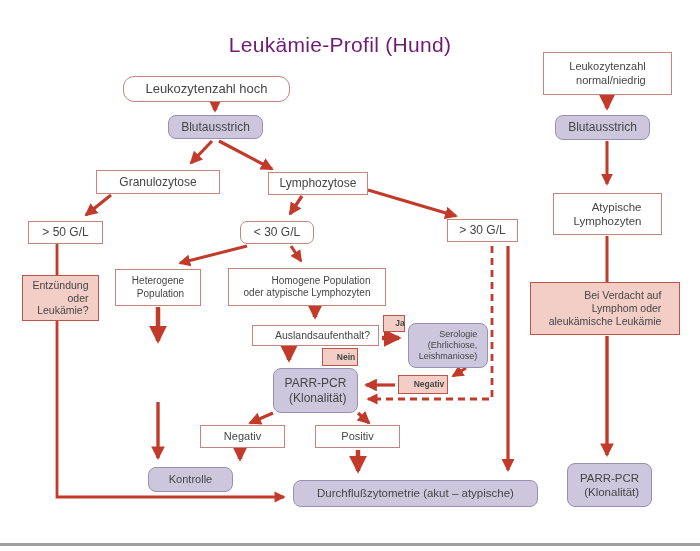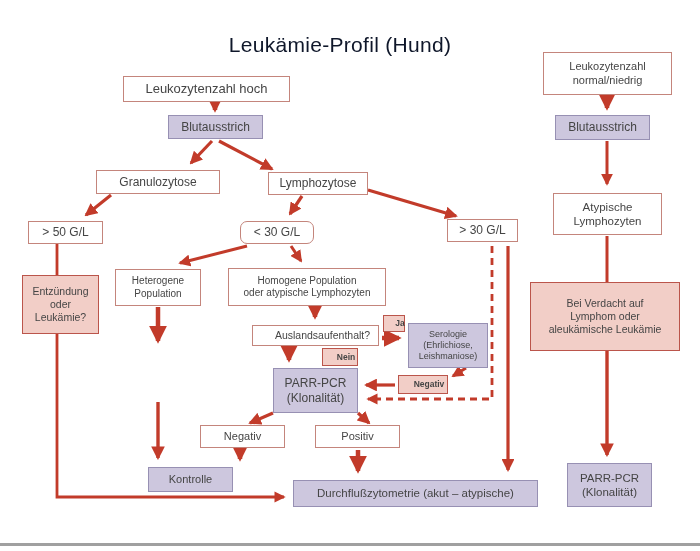--- a/index.html
+++ b/index.html
@@ -10,7 +10,7 @@
   #arrows{position:absolute;left:0;top:0;z-index:0;}
   .title{
     position:absolute;left:0;top:33px;width:680px;text-align:center;
-    font-size:21px;color:#0f172a;letter-spacing:.3px;z-index:1;
+    font-size:21px;color:#701a75;letter-spacing:.3px;z-index:1;
   }
   .node{
     position:absolute;display:flex;align-items:center;justify-content:center;

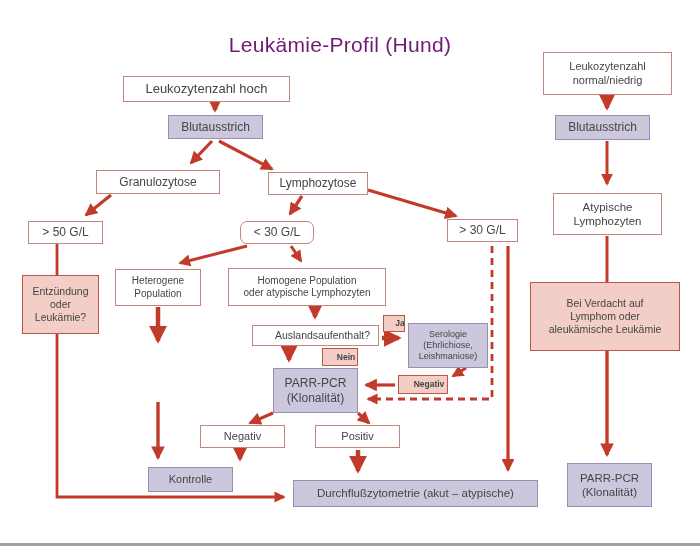--- a/index.html
+++ b/index.html
@@ -14,7 +14,7 @@
   }
   .node{
     position:absolute;display:flex;align-items:center;justify-content:center;
-    text-align:center;white-space:pre-line;line-height:1.22;z-index:1;
+    text-align:right;white-space:pre-line;line-height:1.22;z-index:1;
     box-sizing:border-box;background:#fff;border:1.4px solid var(--box_border_red,#c4857c);
   }
   .white{background:#ffffff;}

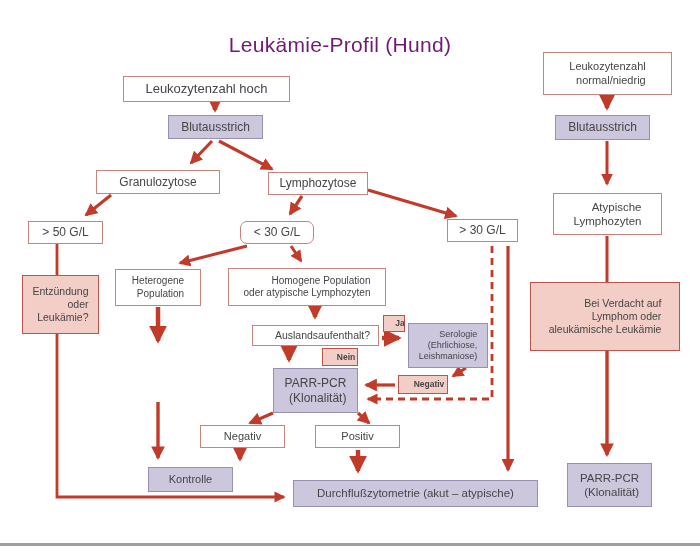--- a/index.html
+++ b/index.html
@@ -66,7 +66,7 @@
 
   <div class="title">Leukämie-Profil (Hund)</div>
 
-  <div class="node white" style="left:123px;top:76px;width:167px;height:26px;font-size:13px;">Leukozytenzahl hoch</div>
+  <div class="node white" style="left:123px;top:76px;width:167px;height:26px;font-size:13px;border-radius:11px;">Leukozytenzahl hoch</div>
   <div class="node purple" style="left:168px;top:115px;width:95px;height:24px;font-size:12px;">Blutausstrich</div>
   <div class="node white" style="left:96px;top:170px;width:124px;height:24px;font-size:12px;">Granulozytose</div>
   <div class="node white" style="left:268px;top:172px;width:100px;height:23px;font-size:12px;">Lymphozytose</div>

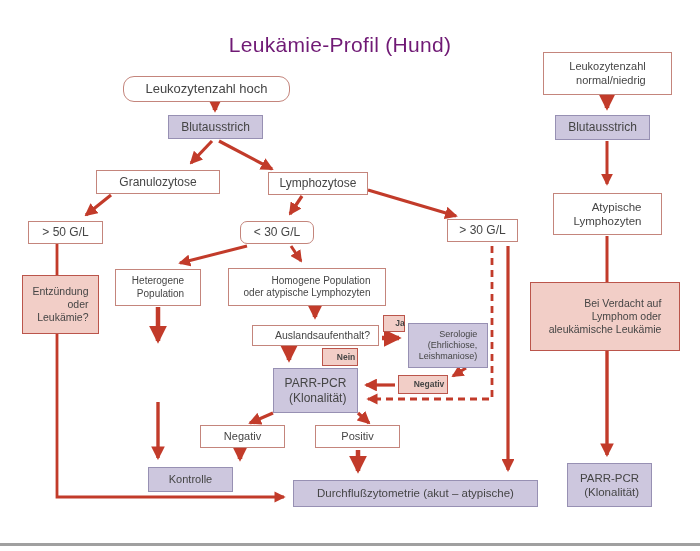--- a/index.html
+++ b/index.html
@@ -19,7 +19,7 @@
   }
   .white{background:#ffffff;}
   .pink{background:var(--pink_fill,#f2cec7);border-color:var(--pink_border,#bb554b);}
-  .purple{background:var(--purple_fill,#cdc7de);border-color:var(--purple_border,#9790b3);}
+  .purple{background:var(--purple_fill,#cdc7de);border-color:var(--purple_border,#9790b3);border-radius:8px;}
   .tag{font-weight:bold;padding-left:12px;}
   .divider{position:absolute;left:0;top:543px;width:700px;height:3px;
     background:var(--divider_gray,#a0a0a0);z-index:1;}

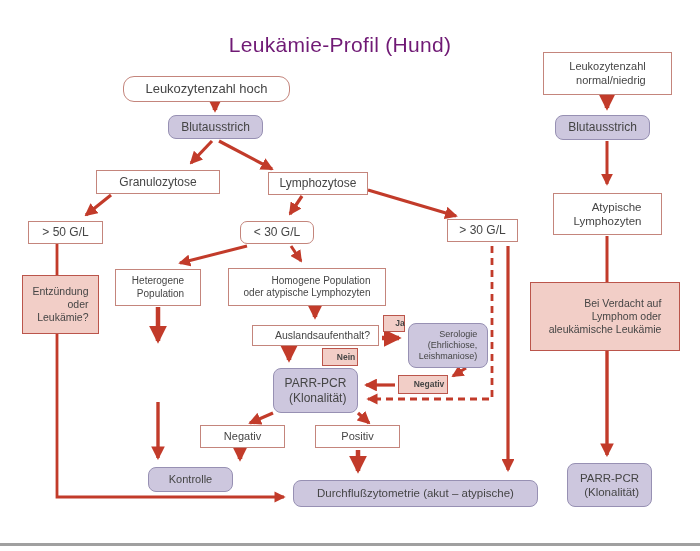--- a/index.html
+++ b/index.html
@@ -73,7 +73,7 @@
   <div class="node white" style="left:28px;top:221px;width:75px;height:23px;font-size:12px;">&gt; 50 G/L</div>
   <div class="node white" style="left:240px;top:221px;width:74px;height:23px;font-size:12px;border-radius:7px;">&lt; 30 G/L</div>
   <div class="node white" style="left:447px;top:219px;width:71px;height:23px;font-size:12px;">&gt; 30 G/L</div>
-  <div class="node pink" style="left:22px;top:275px;width:77px;height:59px;font-size:10.5px;">Entzündung
+  <div class="node pink" style="left:22px;top:275px;width:77px;height:46px;font-size:10.5px;">Entzündung
 oder
 Leukämie?</div>
   <div class="node white" style="left:115px;top:269px;width:86px;height:37px;font-size:10px;">Heterogene

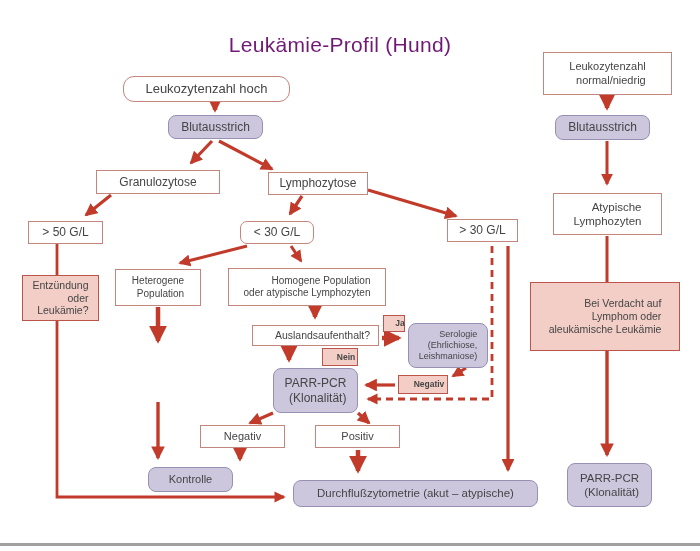--- a/index.html
+++ b/index.html
@@ -99,7 +99,7 @@
   <div class="node purple" style="left:555px;top:115px;width:95px;height:25px;font-size:12px;">Blutausstrich</div>
   <div class="node white" style="left:553px;top:193px;width:109px;height:42px;font-size:11.5px;">Atypische
 Lymphozyten</div>
-  <div class="node pink" style="left:530px;top:282px;width:150px;height:69px;font-size:10.5px;">Bei Verdacht auf
+  <div class="node pink" style="left:530px;top:282px;width:150px;height:53px;font-size:10.5px;">Bei Verdacht auf
 Lymphom oder
 aleukämische Leukämie</div>
   <div class="node purple" style="left:567px;top:463px;width:85px;height:44px;font-size:11.5px;">PARR-PCR

